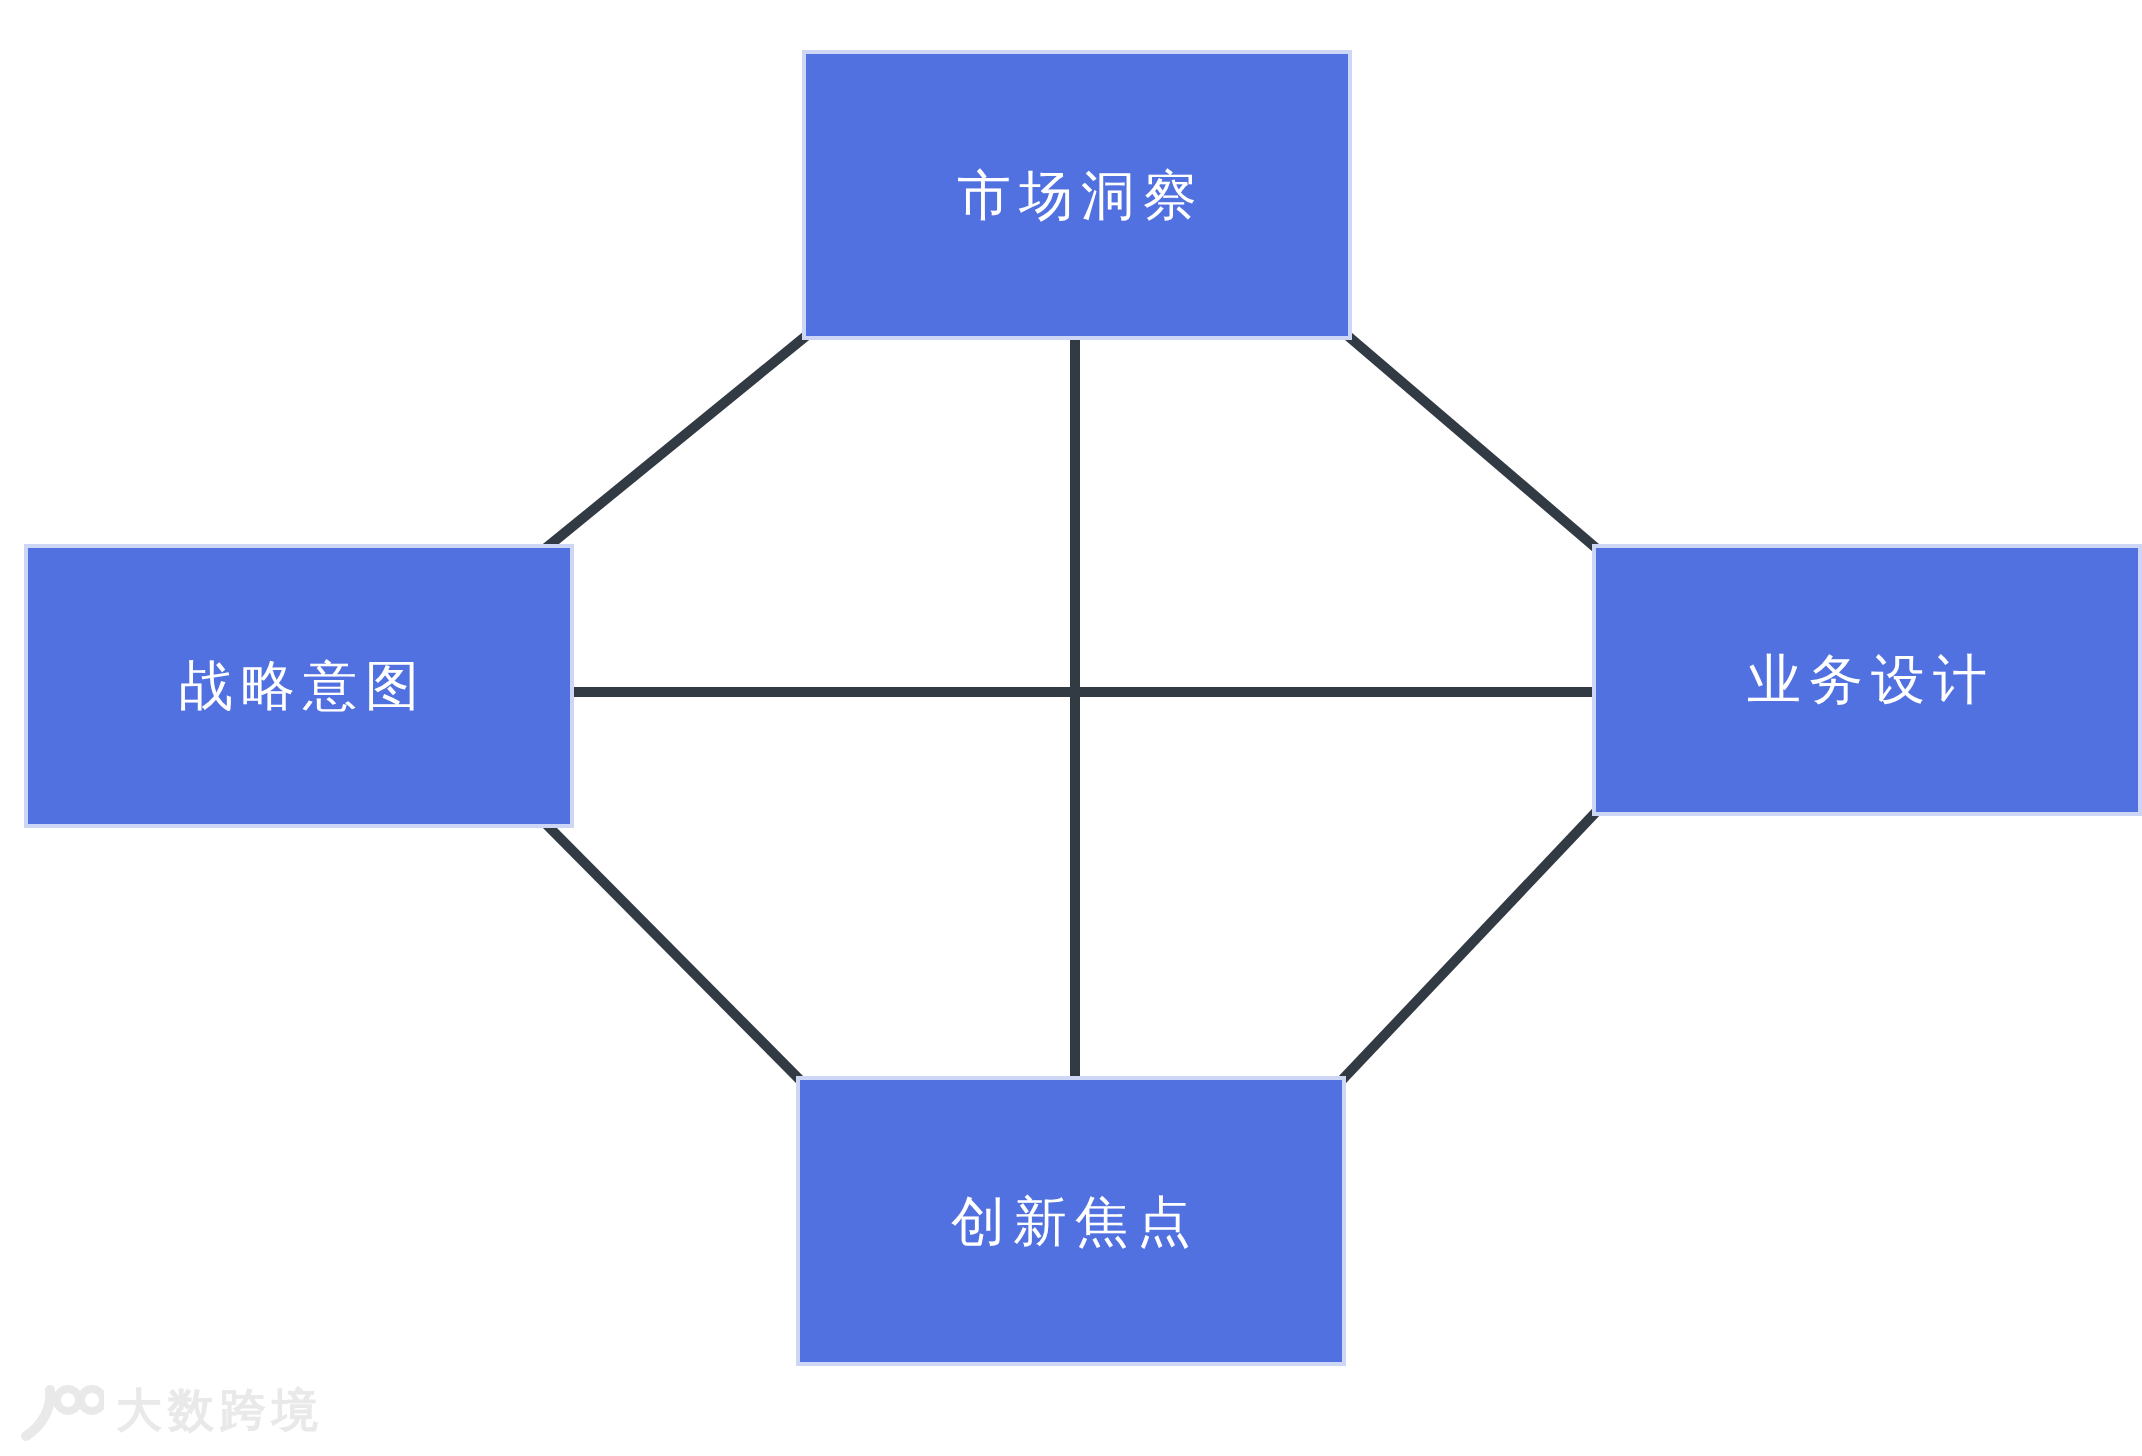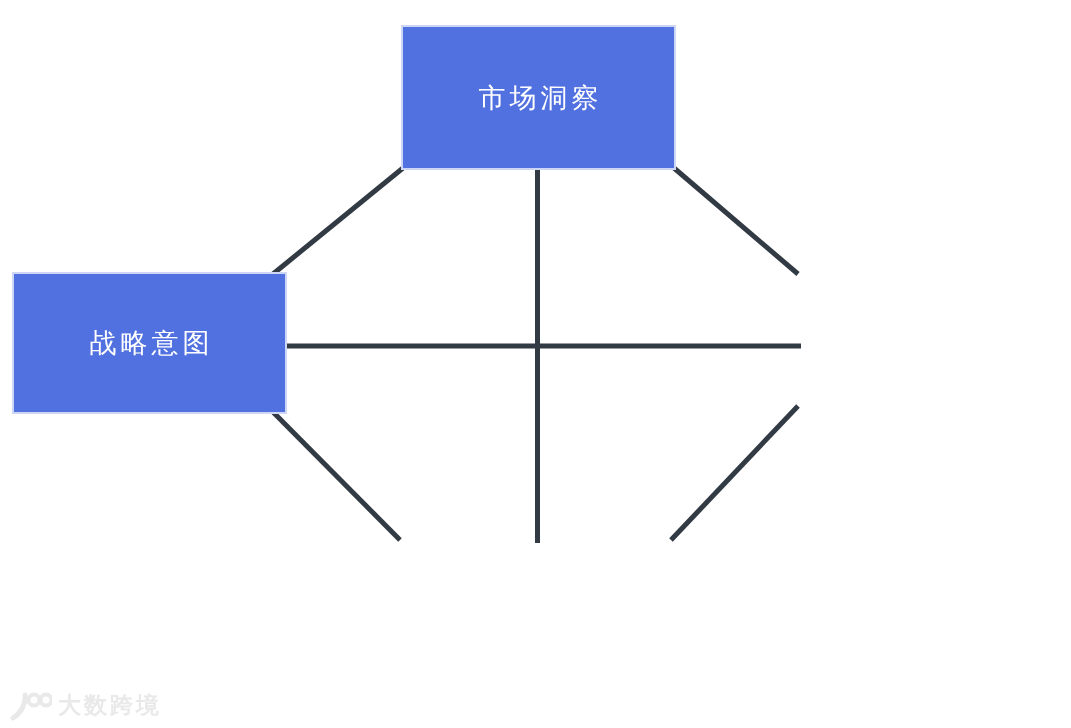--- a/index.html
+++ b/index.html
@@ -93,6 +93,9 @@
     <span class="node-label">战略意图</span>
   </div>
 
+  <div class="node node-right">
+    <span class="node-label">业务设计</span>
+  </div>
 
 
   <div id="watermark">

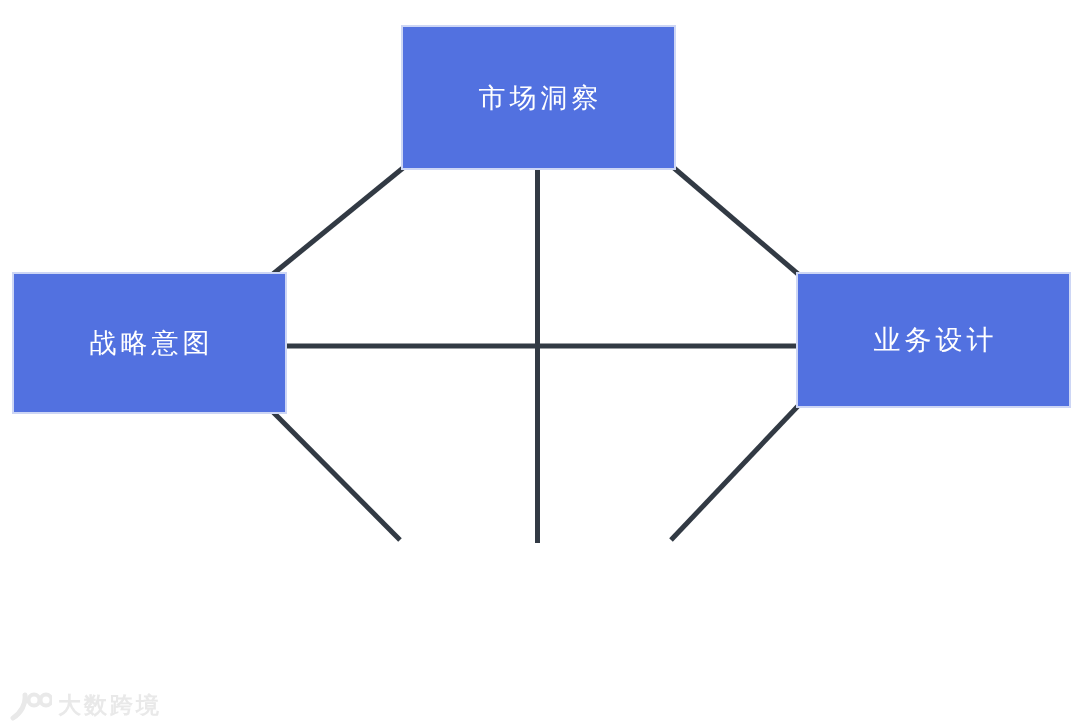--- a/index.html
+++ b/index.html
@@ -97,6 +97,9 @@
     <span class="node-label">业务设计</span>
   </div>
 
+  <div class="node node-bottom">
+    <span class="node-label">创新焦点</span>
+  </div>
 
   <div id="watermark">
     <svg width="42" height="30" viewBox="0 0 42 30">

